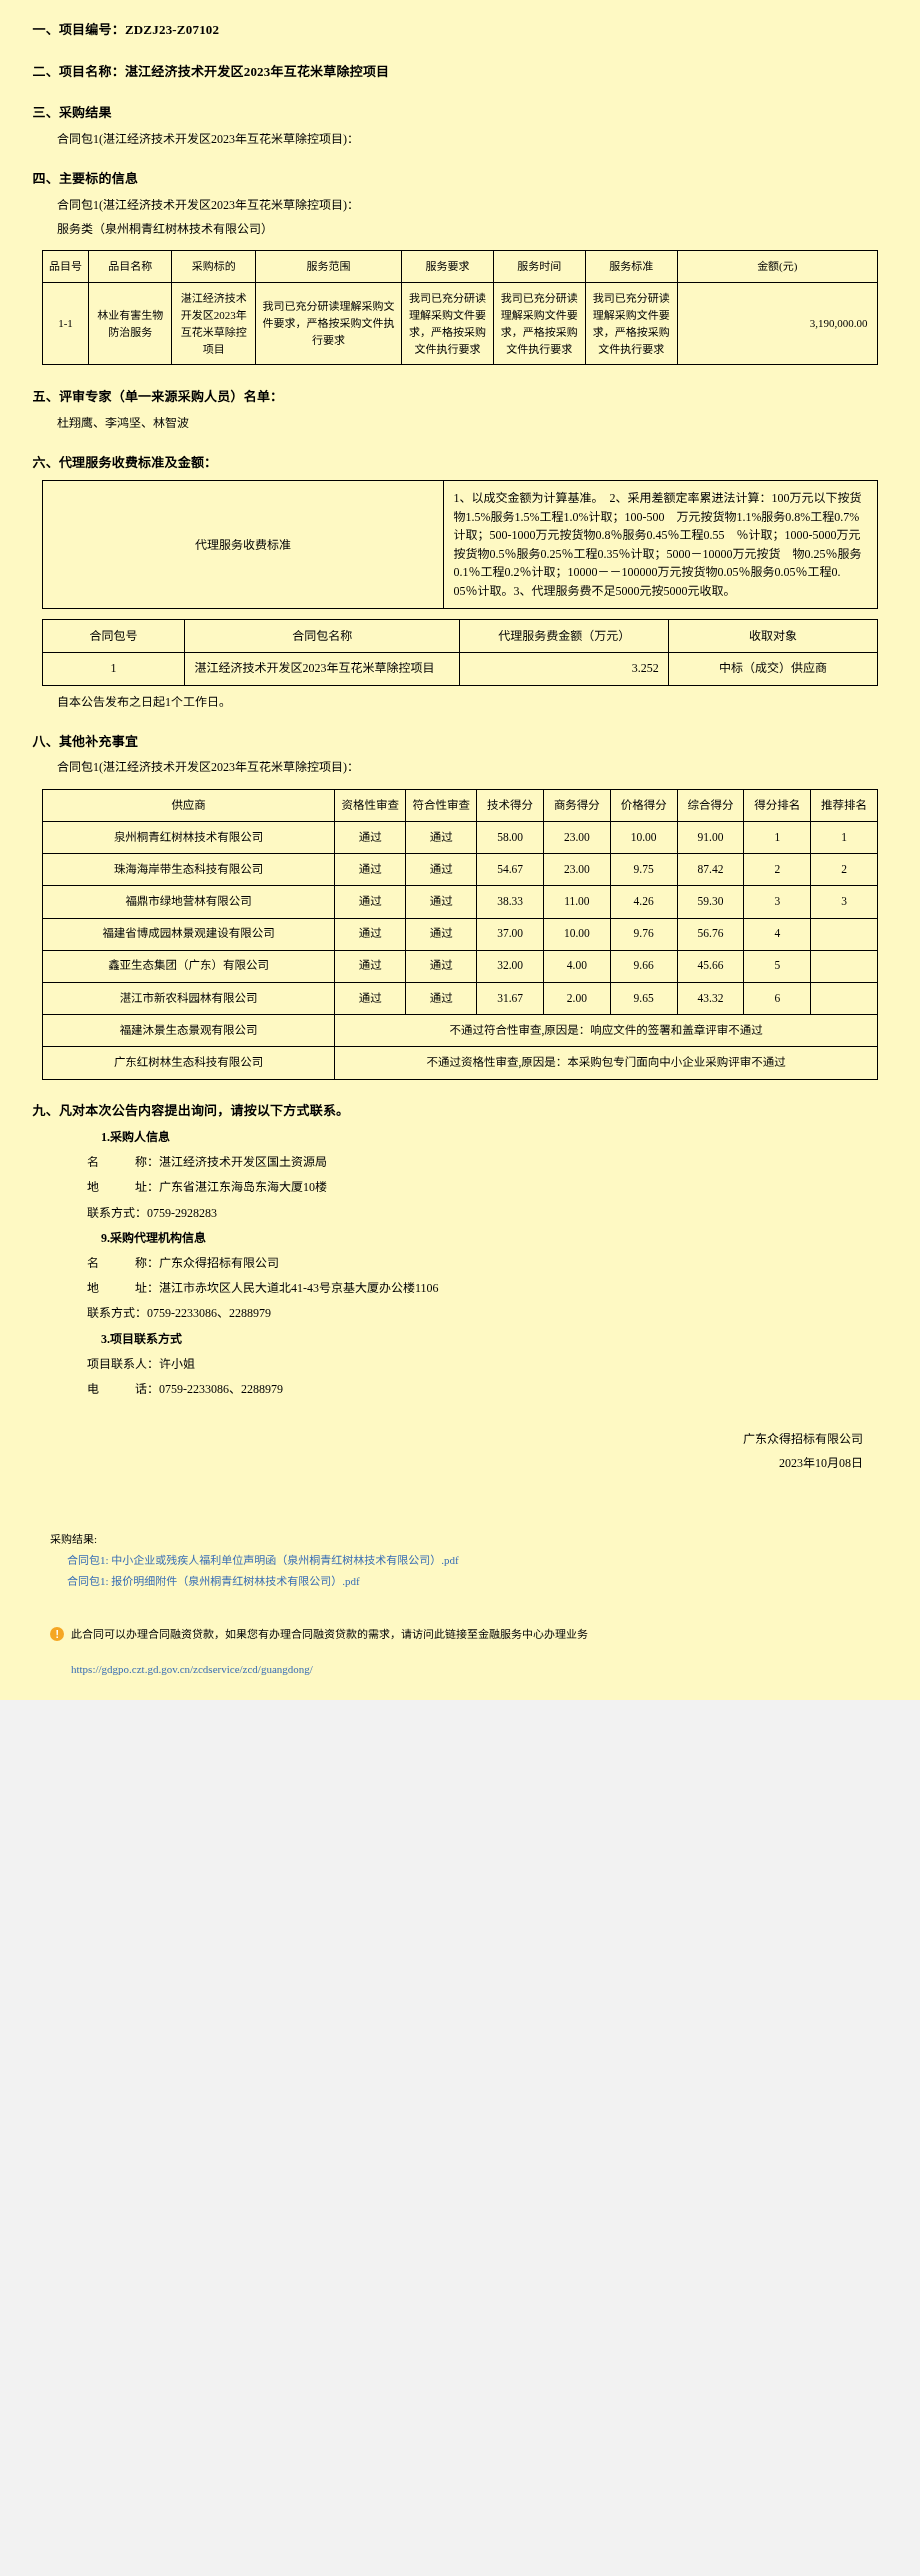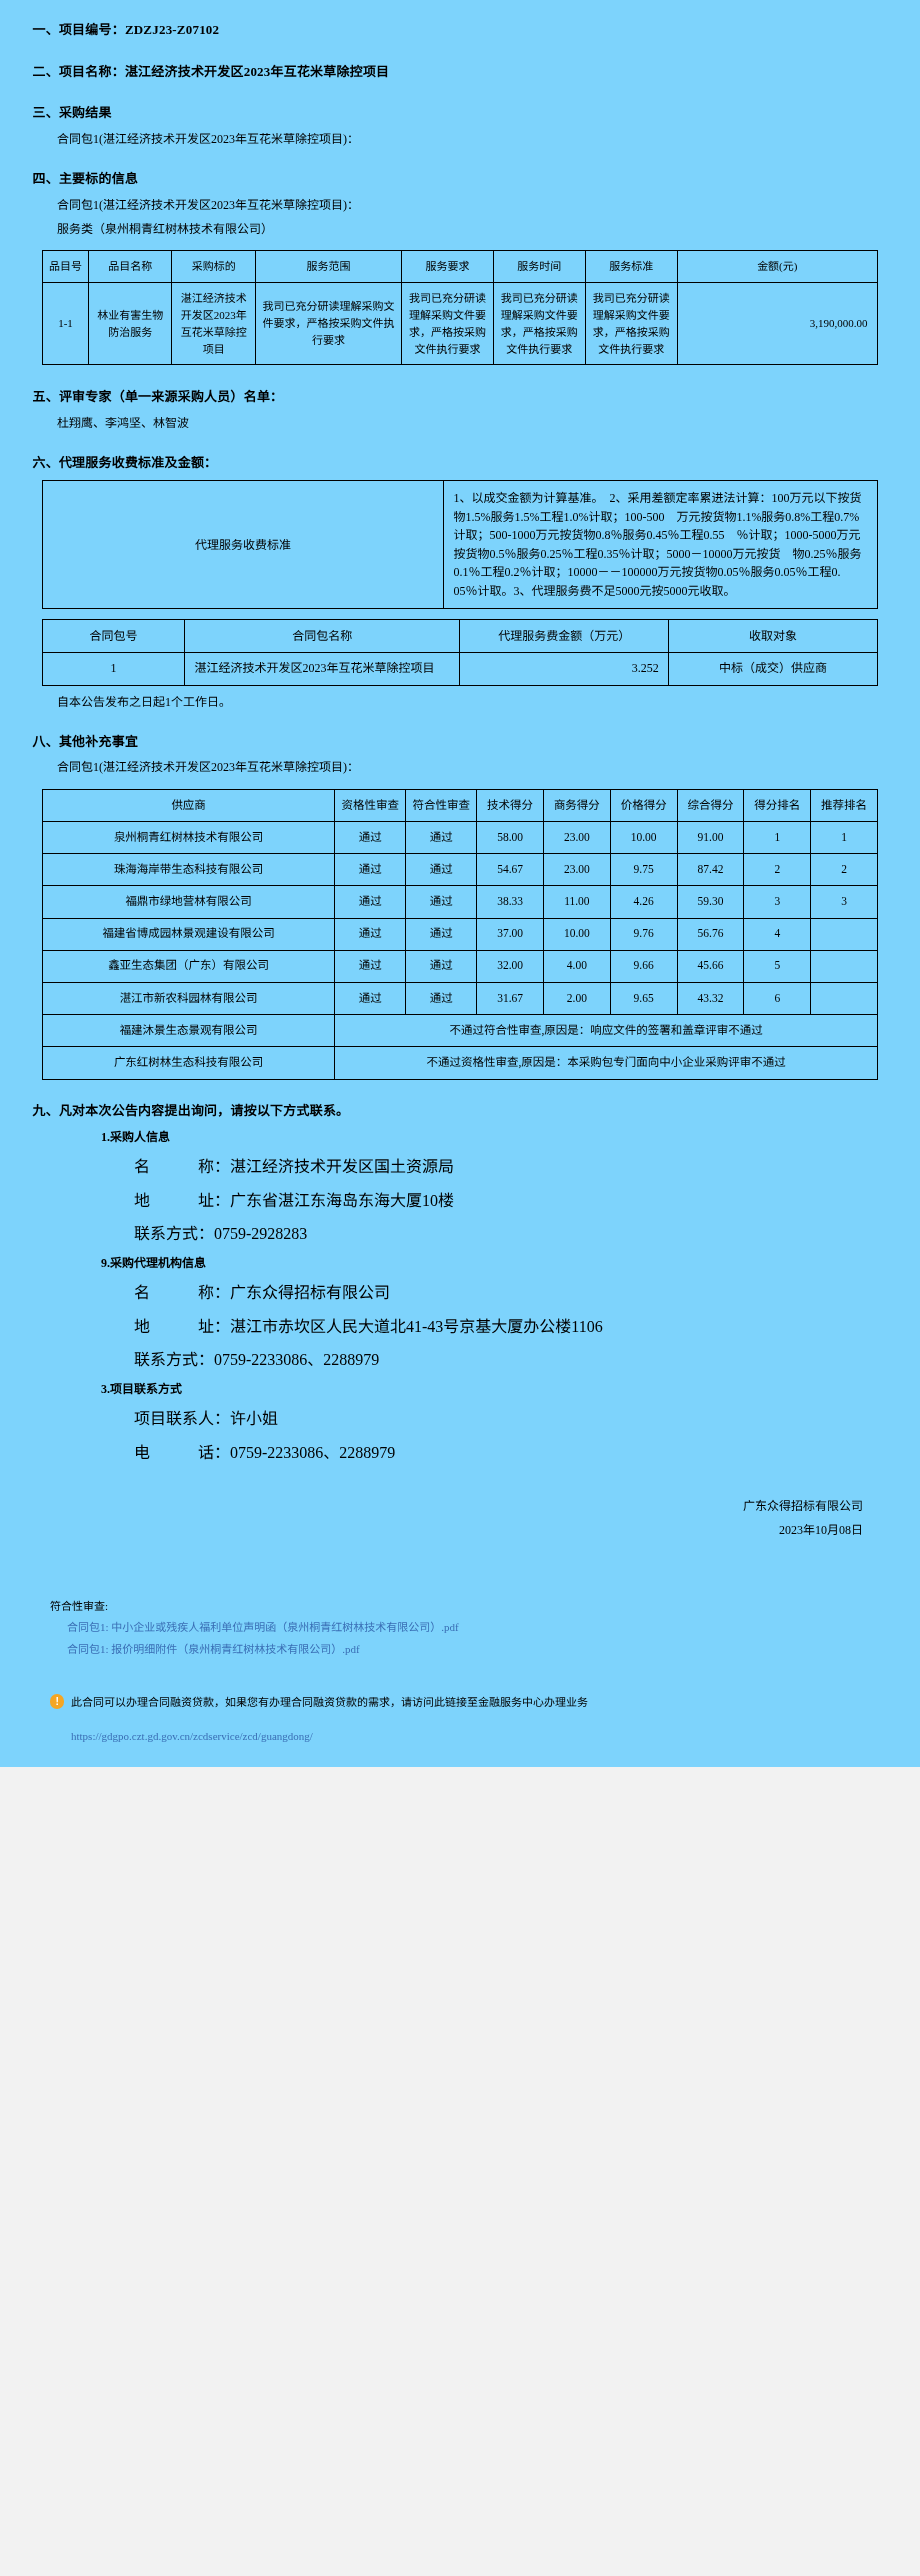--- a/index.html
+++ b/index.html
@@ -14,7 +14,7 @@
   .page {
     width: 920px;
     margin: 0 auto;
-    background: #7dd3fc;
+    background: #fef9c3;
     box-sizing: border-box;
     padding: 13.4px 21px 25px 21px;
     position: relative;

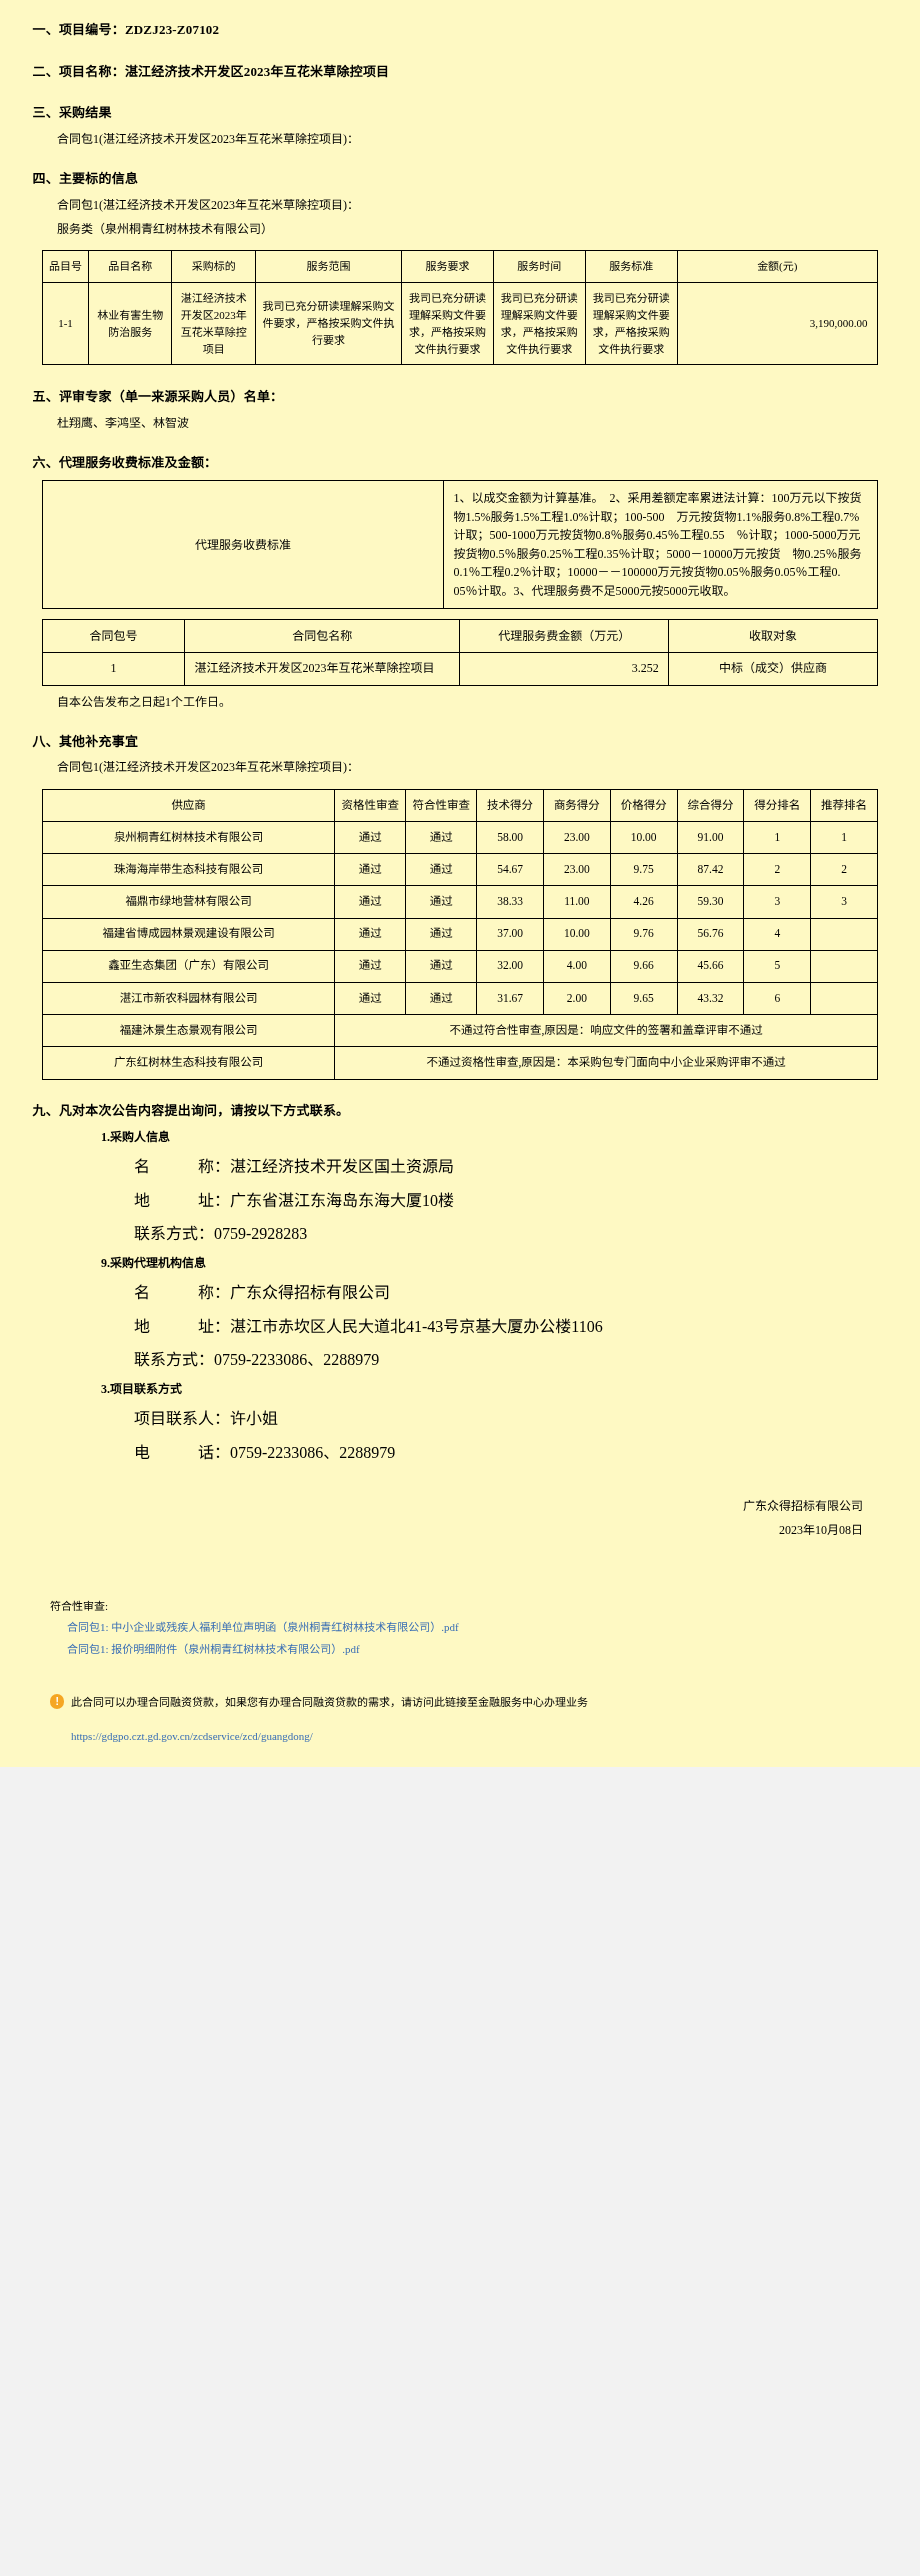--- a/index.html
+++ b/index.html
@@ -33,8 +33,8 @@
     line-height: 2.0;
   }
   .indent-3 {
-    margin-left: 113px;
-    font-size: 16px;
+    margin-left: 66px;
+    font-size: 12px;
     line-height: 2.1;
   }
   .sub-num {

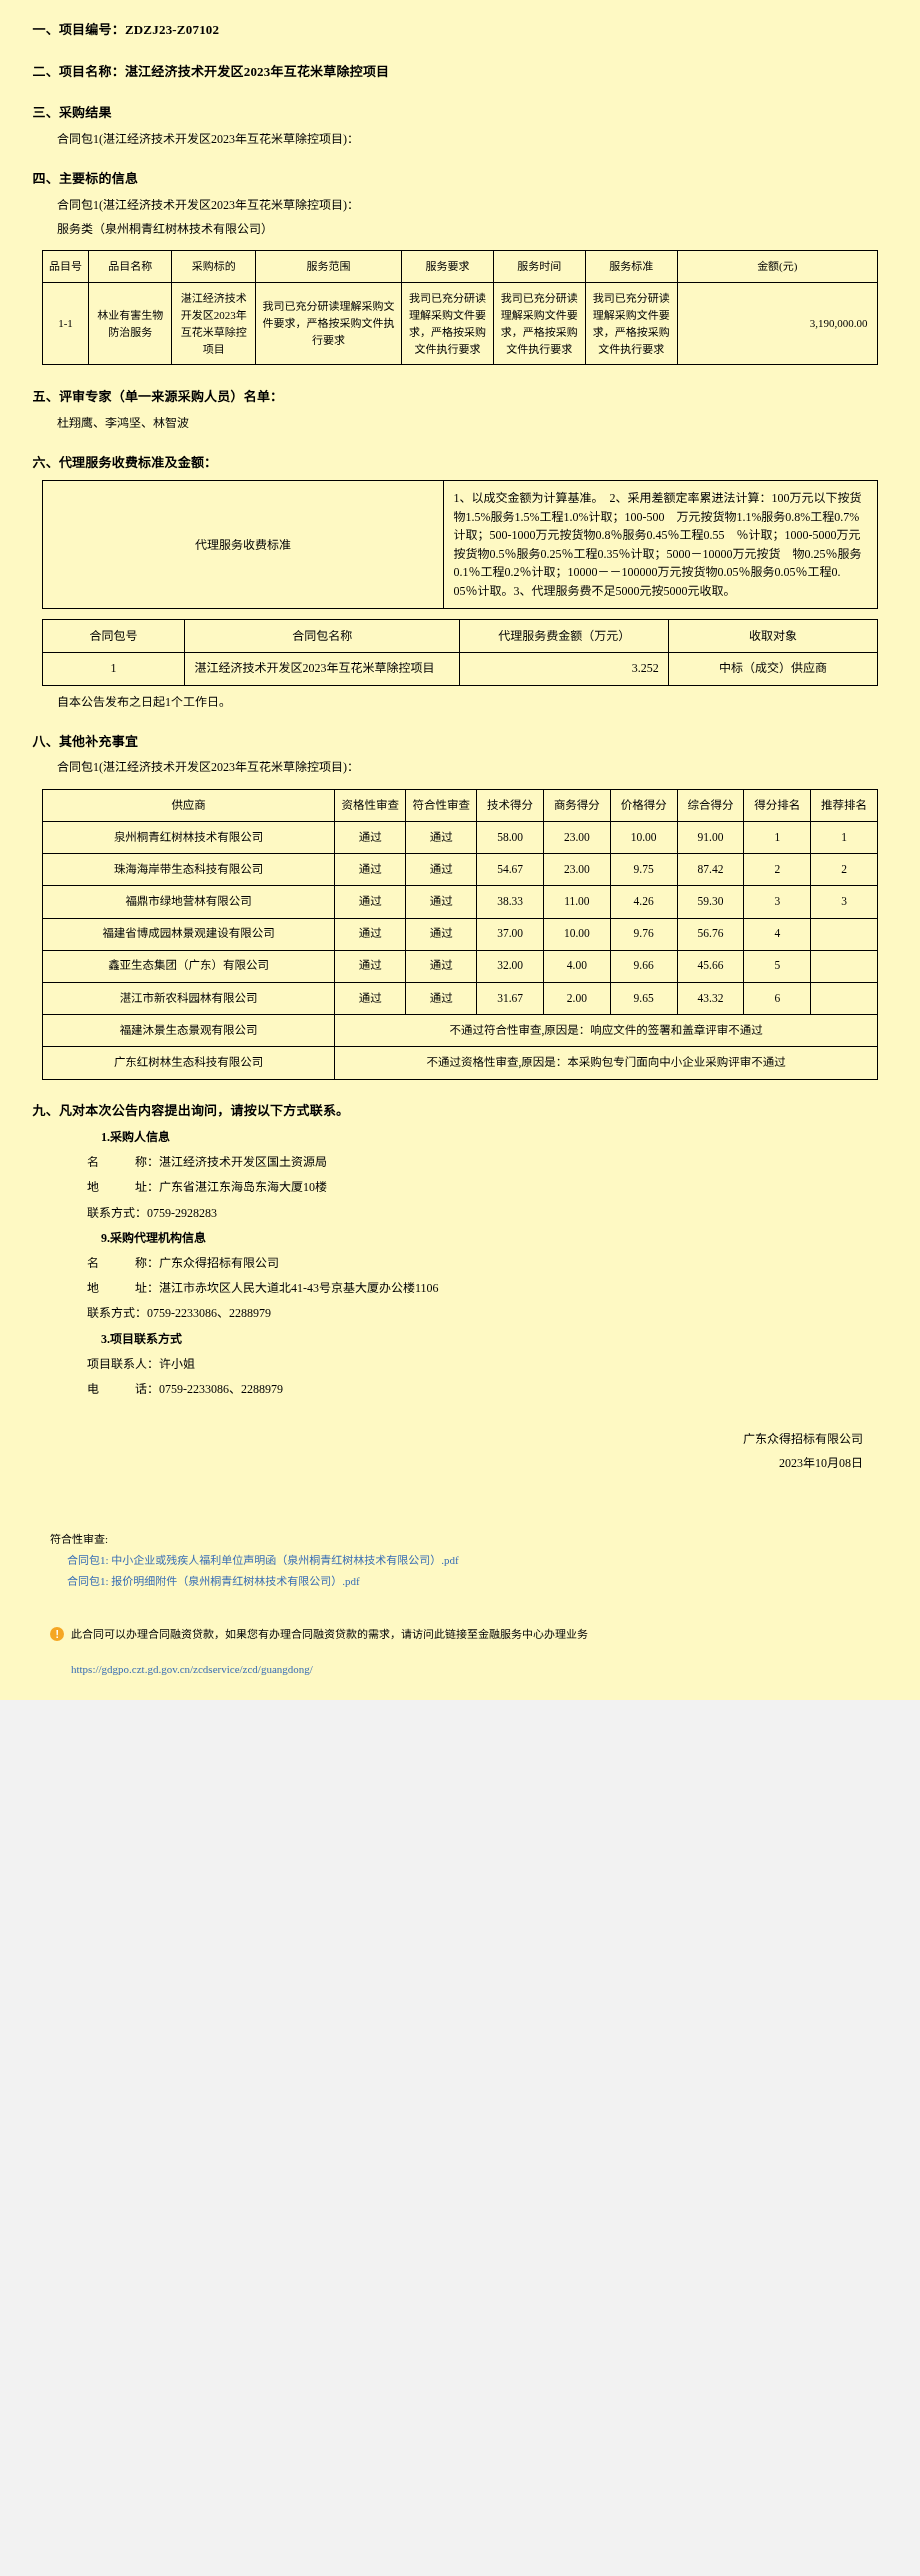--- a/index.html
+++ b/index.html
@@ -367,7 +367,7 @@
     <div>2023年10月08日</div>
   </div>
 
-  <div class="attach-title">符合性审查:</div>
+  <div class="attach-title">采购结果:</div>
   <a class="attach-link">合同包1: 中小企业或残疾人福利单位声明函（泉州桐青红树林技术有限公司）.pdf</a>
   <a class="attach-link">合同包1: 报价明细附件（泉州桐青红树林技术有限公司）.pdf</a>
 

